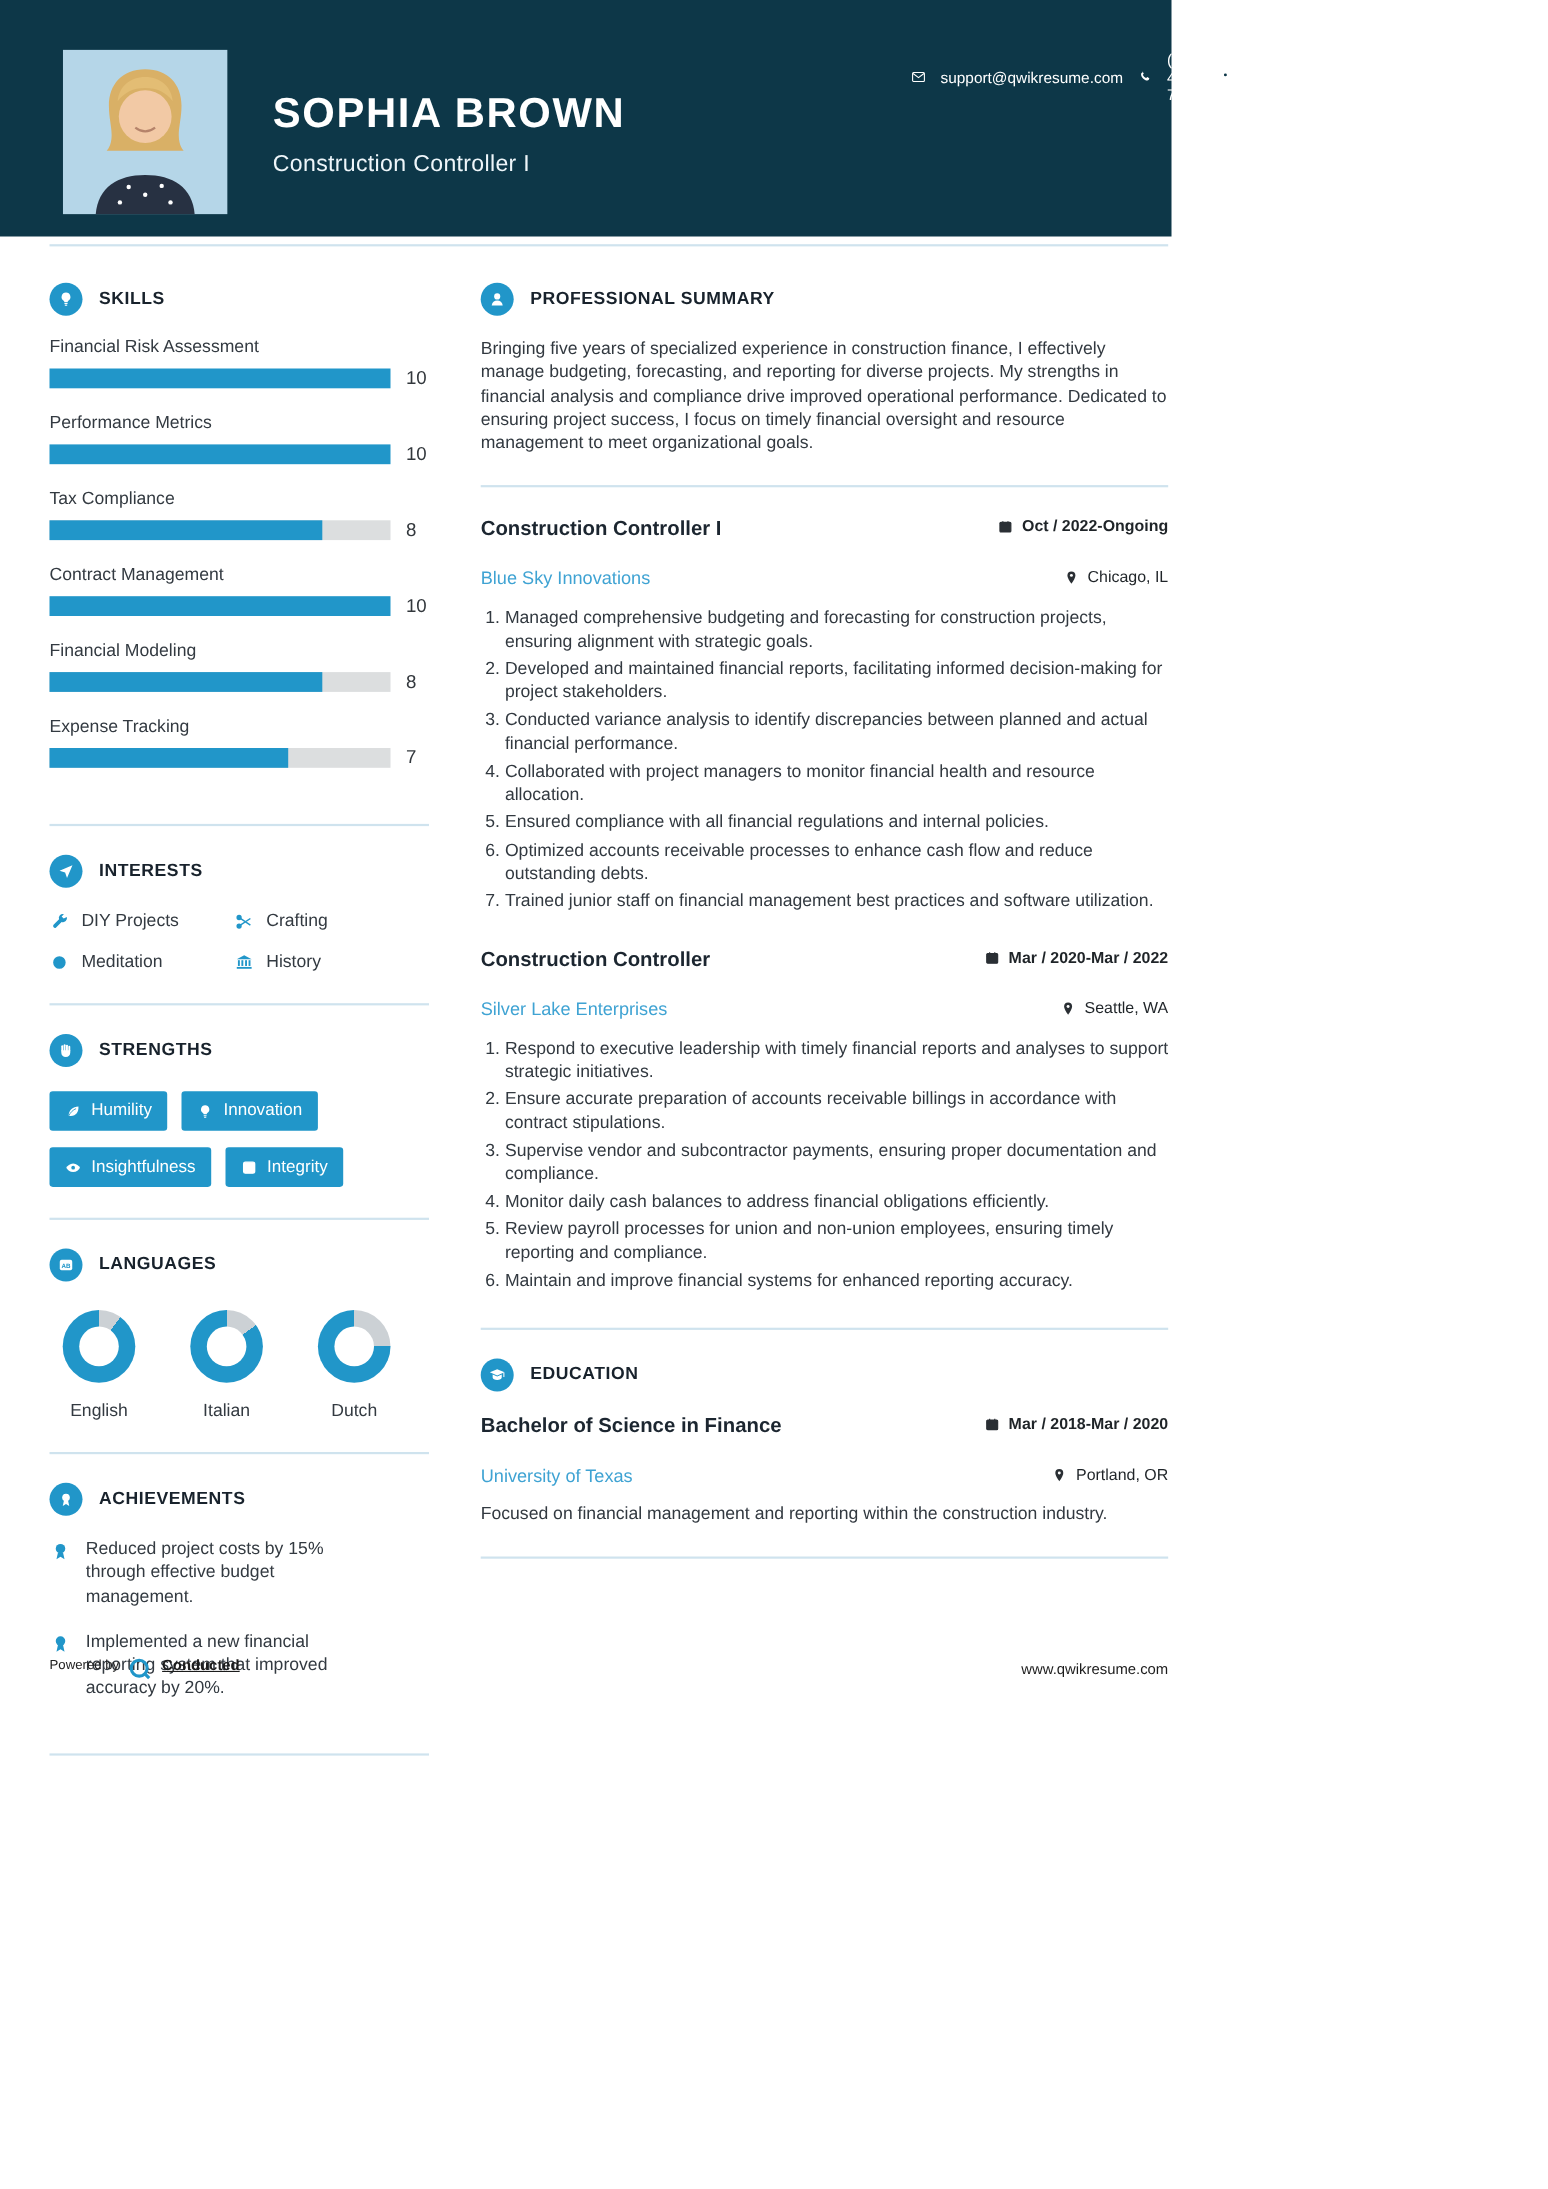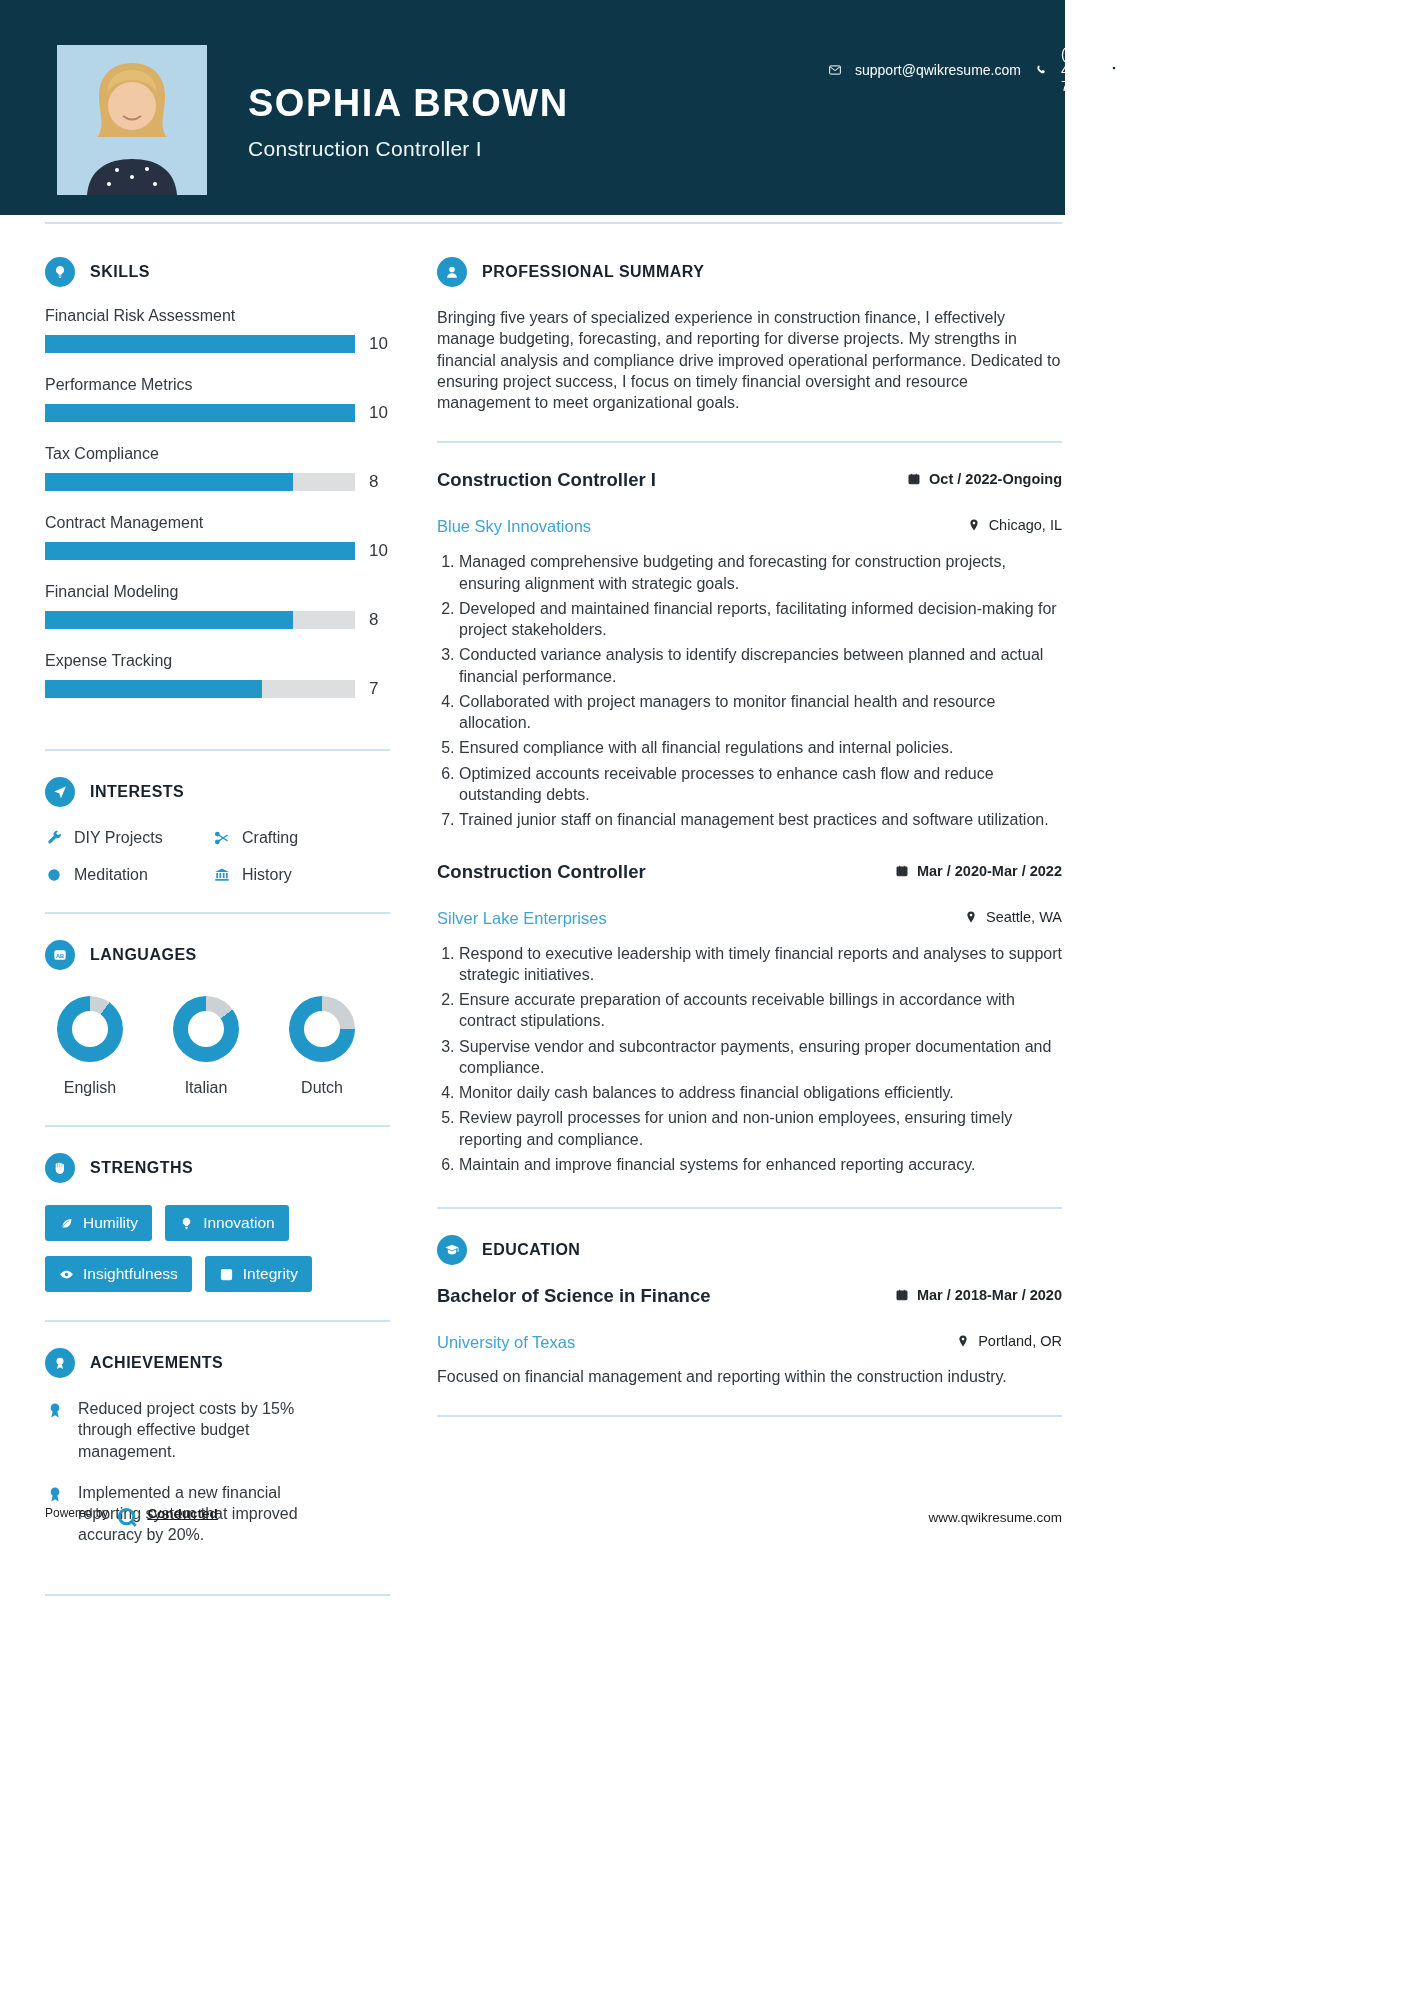--- a/index.html
+++ b/index.html
@@ -263,32 +263,6 @@
       <div class="sec-head">
         <span class="sec-icon">
           <svg viewBox="0 0 24 24">
-              <rect x="3.5" y="5" width="17" height="14" rx="2.5" fill="#fff"></rect>
-              <text x="12" y="15.8" text-anchor="middle" font-size="8.5" font-weight="bold" fill="#2196c9">AB</text>
-            </svg>
-        </span>
-        <h2>LANGUAGES</h2>
-      </div>
-      <div class="lang-row">
-        <div class="lang">
-          <div class="donut" style="background: conic-gradient(rgb(204, 209, 213) 0deg, rgb(204, 209, 213) 10%, rgb(33, 150, 201) 0deg, rgb(33, 150, 201) 100%);"></div>
-          <div class="lang-label">English</div>
-        </div>
-        <div class="lang">
-          <div class="donut" style="background: conic-gradient(rgb(204, 209, 213) 0deg, rgb(204, 209, 213) 15%, rgb(33, 150, 201) 0deg, rgb(33, 150, 201) 100%);"></div>
-          <div class="lang-label">Italian</div>
-        </div>
-        <div class="lang">
-          <div class="donut" style="background: conic-gradient(rgb(204, 209, 213) 0deg, rgb(204, 209, 213) 25%, rgb(33, 150, 201) 0deg, rgb(33, 150, 201) 100%);"></div>
-          <div class="lang-label">Dutch</div>
-        </div>
-      </div>
-    </section>
-
-    <section class="lsec">
-      <div class="sec-head">
-        <span class="sec-icon">
-          <svg viewBox="0 0 24 24">
               <rect x="5.6" y="5" width="2.6" height="8.5" rx="1.3"></rect>
               <rect x="8.8" y="3.6" width="2.6" height="9.9" rx="1.3"></rect>
               <rect x="12" y="4" width="2.6" height="9.5" rx="1.3"></rect>
@@ -327,6 +301,32 @@
               <path d="m8.2 12.4 2.8 2.8 5-6"></path>
             </svg>
           <span>Integrity</span>
+        </div>
+      </div>
+    </section>
+
+    <section class="lsec">
+      <div class="sec-head">
+        <span class="sec-icon">
+          <svg viewBox="0 0 24 24">
+              <rect x="3.5" y="5" width="17" height="14" rx="2.5" fill="#fff"></rect>
+              <text x="12" y="15.8" text-anchor="middle" font-size="8.5" font-weight="bold" fill="#2196c9">AB</text>
+            </svg>
+        </span>
+        <h2>LANGUAGES</h2>
+      </div>
+      <div class="lang-row">
+        <div class="lang">
+          <div class="donut" style="background: conic-gradient(rgb(204, 209, 213) 0deg, rgb(204, 209, 213) 10%, rgb(33, 150, 201) 0deg, rgb(33, 150, 201) 100%);"></div>
+          <div class="lang-label">English</div>
+        </div>
+        <div class="lang">
+          <div class="donut" style="background: conic-gradient(rgb(204, 209, 213) 0deg, rgb(204, 209, 213) 15%, rgb(33, 150, 201) 0deg, rgb(33, 150, 201) 100%);"></div>
+          <div class="lang-label">Italian</div>
+        </div>
+        <div class="lang">
+          <div class="donut" style="background: conic-gradient(rgb(204, 209, 213) 0deg, rgb(204, 209, 213) 25%, rgb(33, 150, 201) 0deg, rgb(33, 150, 201) 100%);"></div>
+          <div class="lang-label">Dutch</div>
         </div>
       </div>
     </section>

